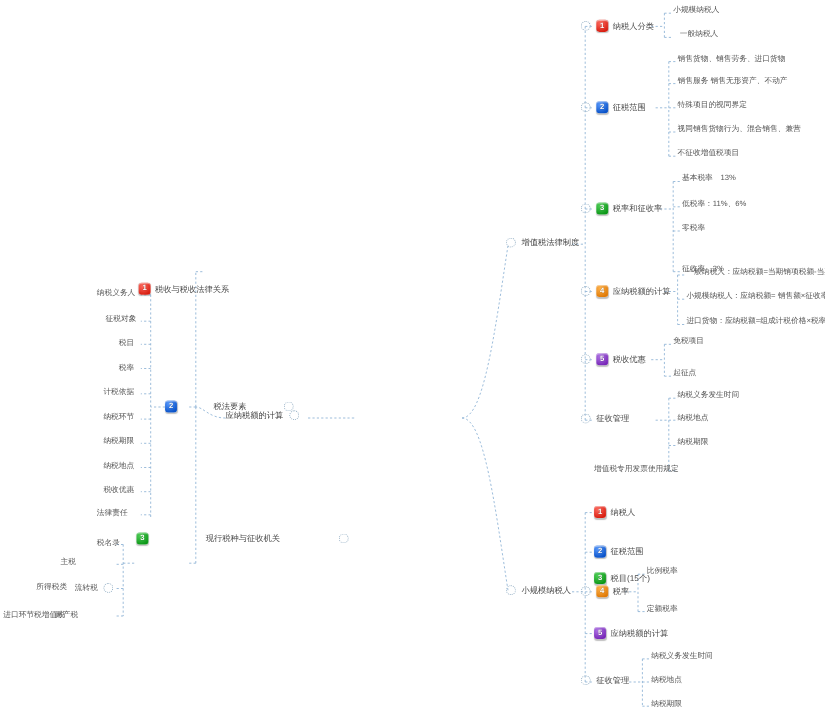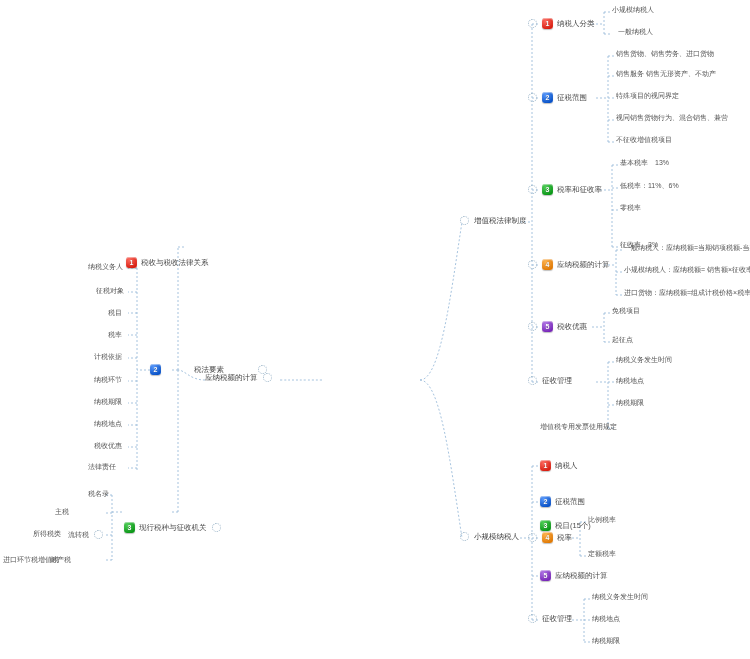--- a/index.html
+++ b/index.html
@@ -232,7 +232,7 @@
     <span class="lbl leaf small">法律责任</span>
   </div>
 
-  <div class="node" style="left:124px; top:522px;">
+  <div class="node" style="left:124px; top:484px;gap:48px;">
     <span class="badge b3">3</span>
     <span class="lbl">现行税种与征收机关</span>
     <span class="toggle right"></span>

